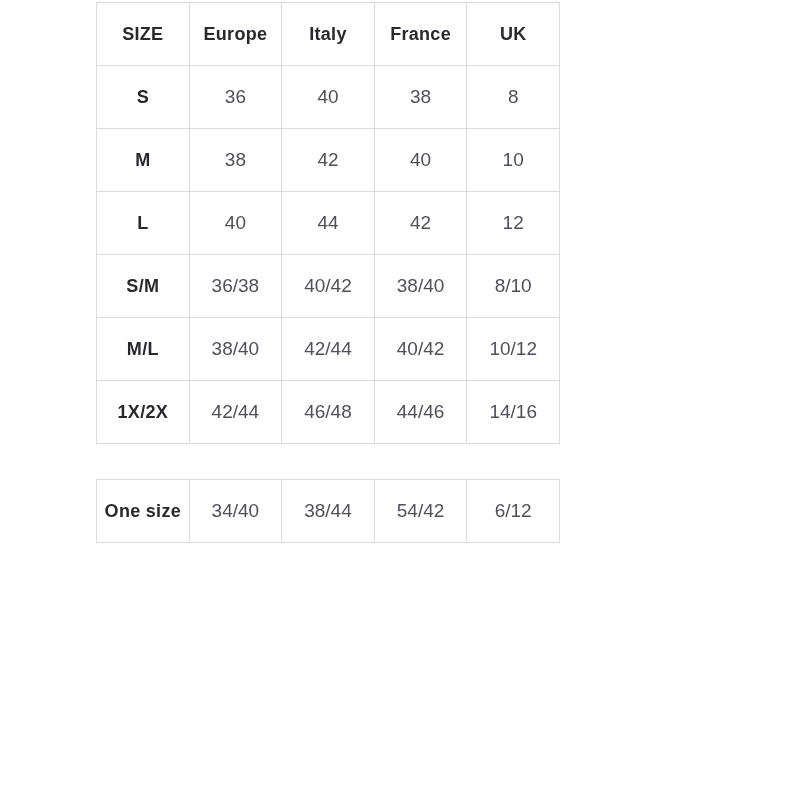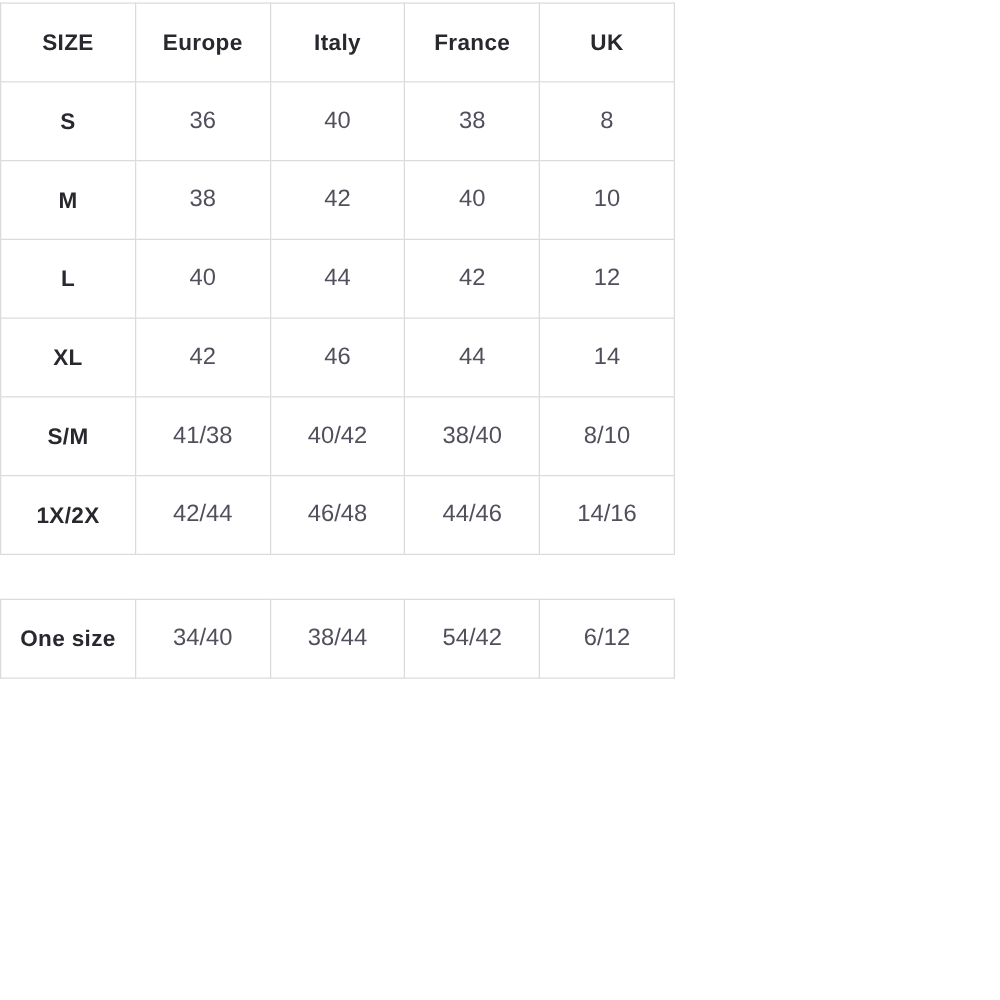--- a/index.html
+++ b/index.html
@@ -18,7 +18,8 @@
   .size-table {
     border-collapse: collapse;
     table-layout: fixed;
-    width: 540px;
+    width: 464px;
+    margin-left: 96px;
   }
   #table-main { margin-top: 2px; }
   #table-extra { margin-top: 35px; }

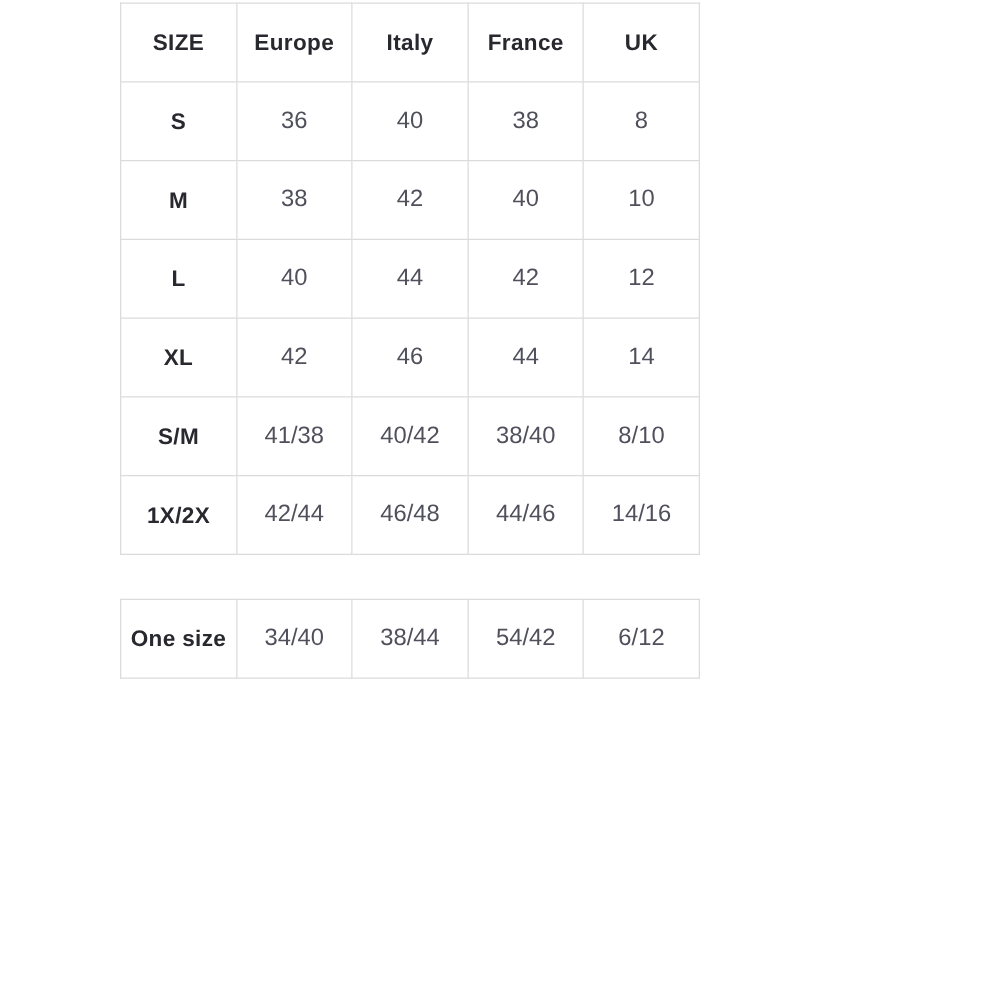--- a/index.html
+++ b/index.html
@@ -86,13 +86,6 @@
           <td>12</td>
         </tr>
         <tr>
-          <td class="row-label">XL</td>
-          <td>42</td>
-          <td>46</td>
-          <td>44</td>
-          <td>14</td>
-        </tr>
-        <tr>
           <td class="row-label">S/M</td>
           <td>41/38</td>
           <td>40/42</td>

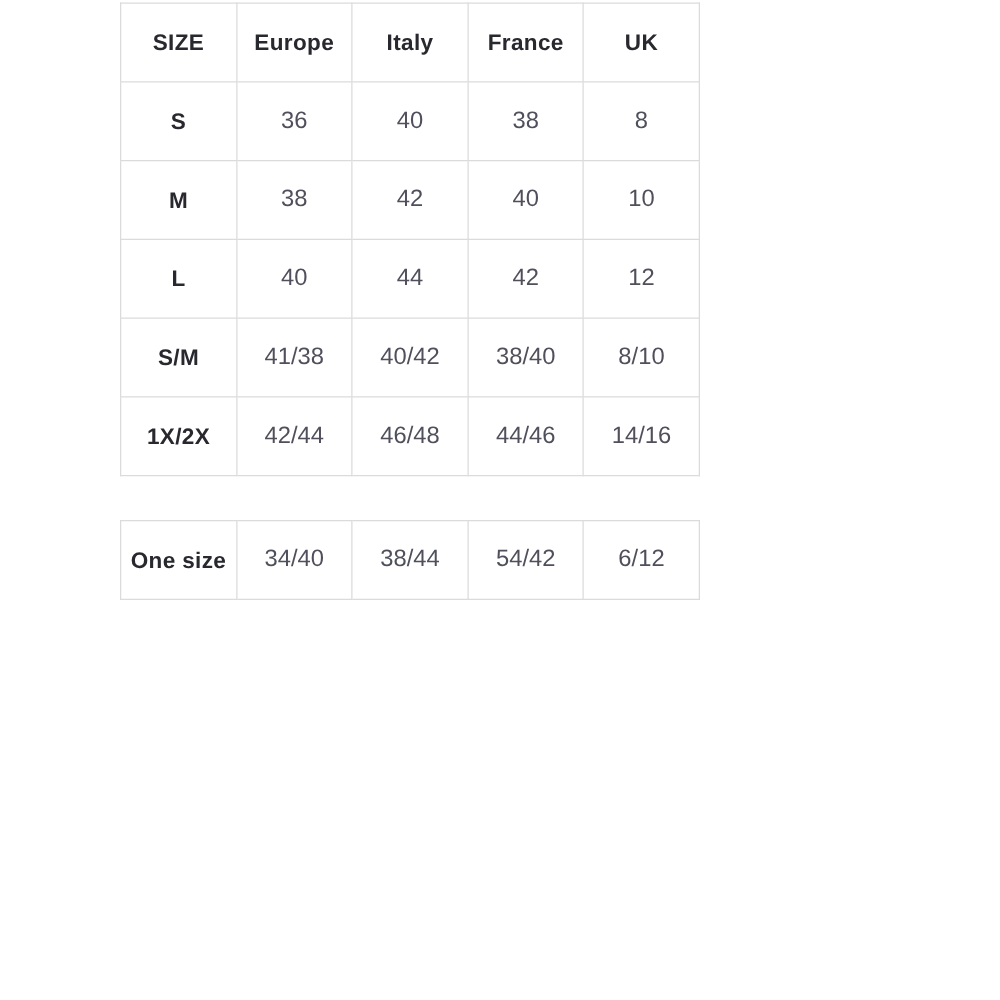--- a/index.html
+++ b/index.html
@@ -87,7 +87,7 @@
         </tr>
         <tr>
           <td class="row-label">S/M</td>
-          <td>41/38</td>
+          <td>36/38</td>
           <td>40/42</td>
           <td>38/40</td>
           <td>8/10</td>

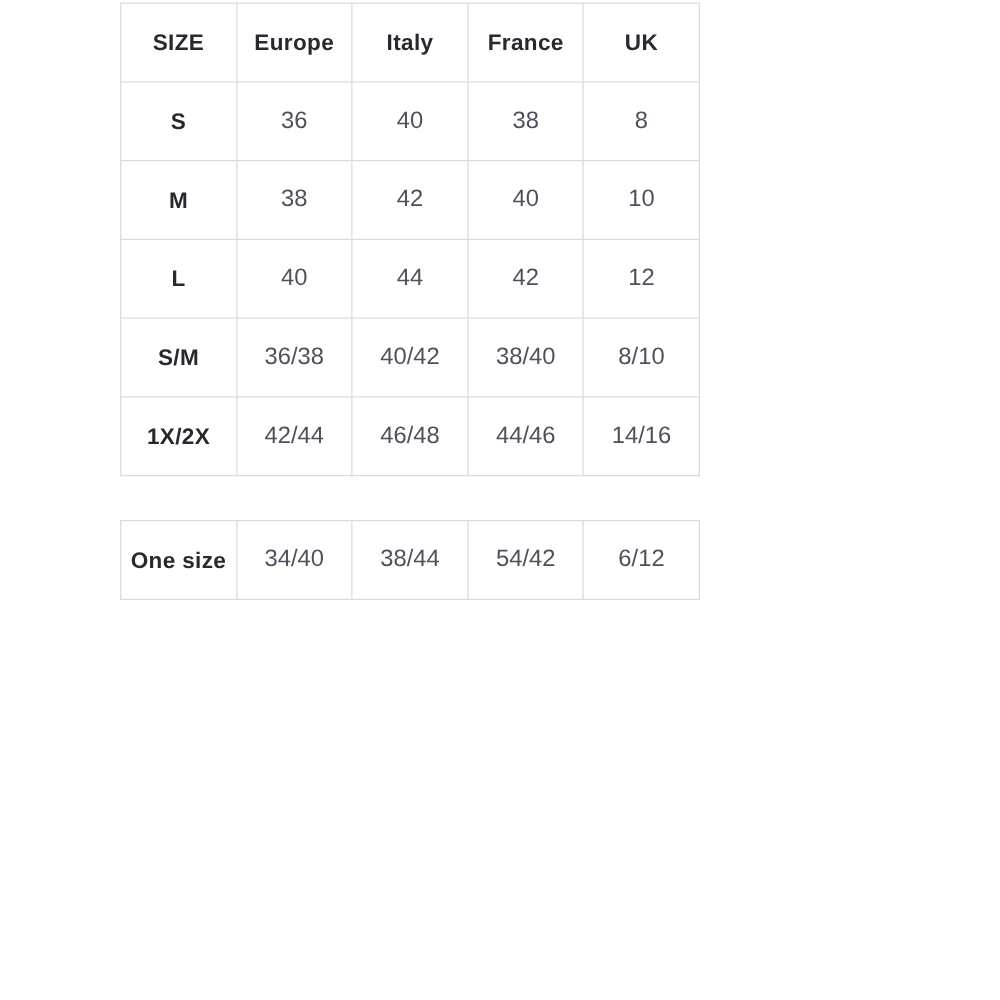--- a/index.html
+++ b/index.html
@@ -93,6 +93,13 @@
           <td>8/10</td>
         </tr>
         <tr>
+          <td class="row-label">M/L</td>
+          <td>38/40</td>
+          <td>42/44</td>
+          <td>40/42</td>
+          <td>10/12</td>
+        </tr>
+        <tr>
           <td class="row-label">1X/2X</td>
           <td>42/44</td>
           <td>46/48</td>

